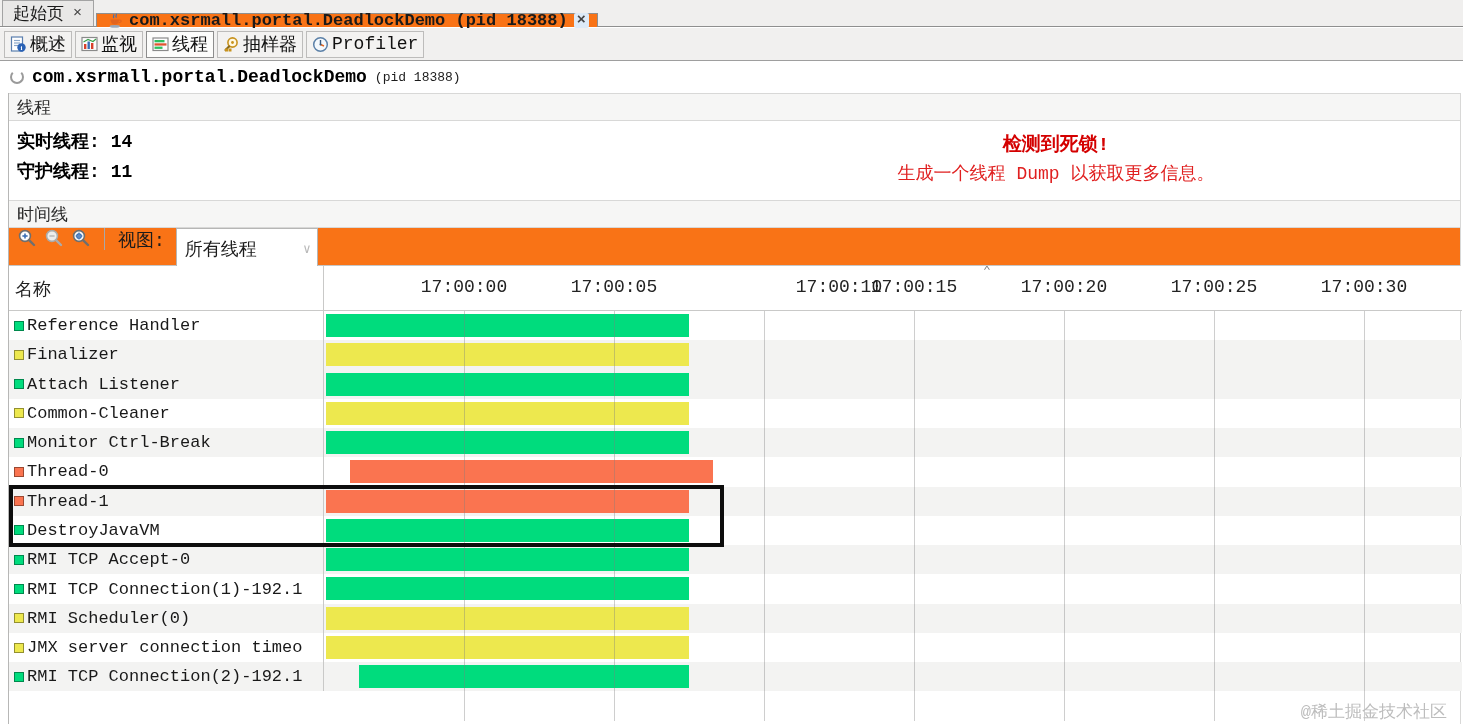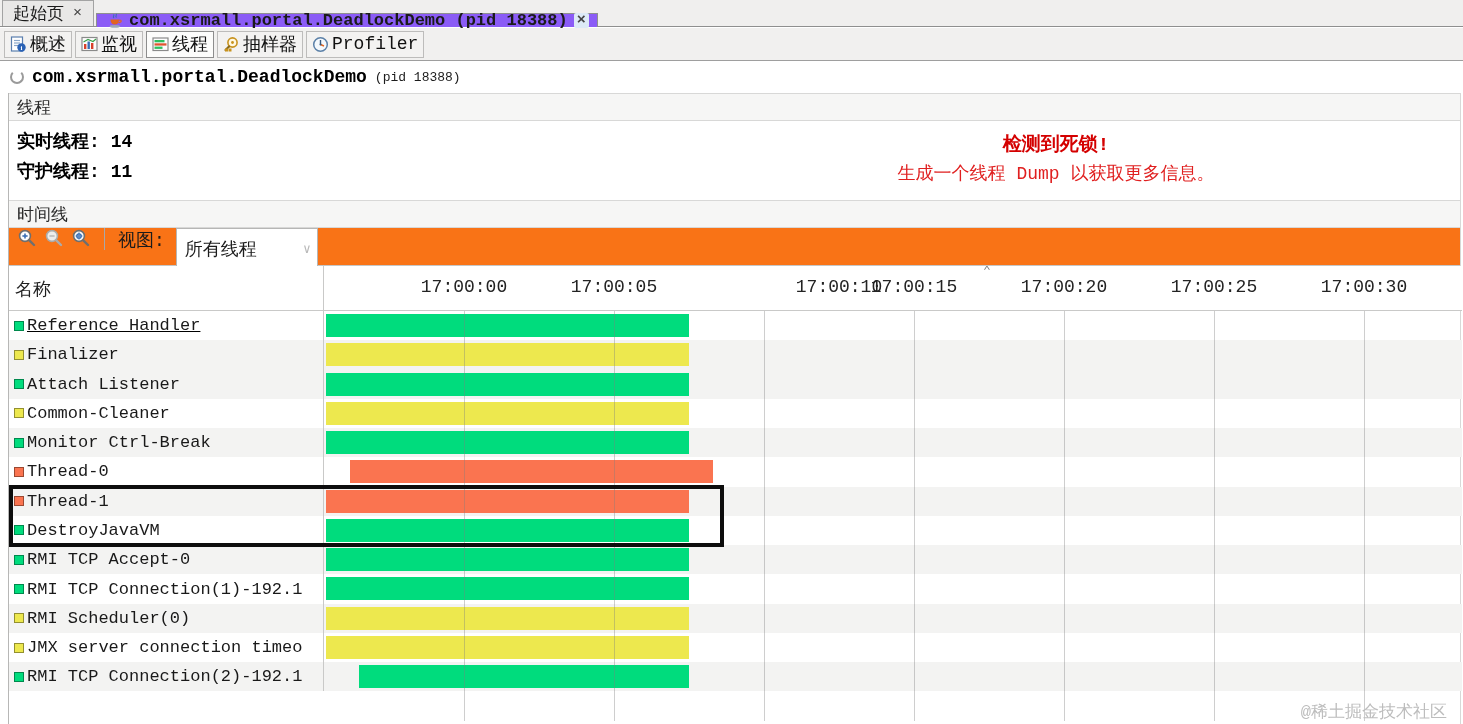--- a/index.html
+++ b/index.html
@@ -13,7 +13,7 @@
   .tab { height:26px; display:flex; align-items:center; gap:6px; padding:0 8px 0 10px;
     font-size:17px; color:#1a1a1a; border:1px solid #a3a3a3; border-bottom:none;
     background:#e9e8e7; margin-left:2px; }
-  .tab.active { background:#8b5cf6; font-weight:bold; position:relative; z-index:2;
+  .tab.active { background:#f97316; font-weight:bold; position:relative; z-index:2;
     border-color:#8f8f8f; height:14px; margin-bottom:-1px; }
   .tab .close { font-size:15px; color:#444; padding:0 3px; line-height:1; cursor:default; }
   .tab.active .close { background:#ddeaf7; border-radius:2px; }

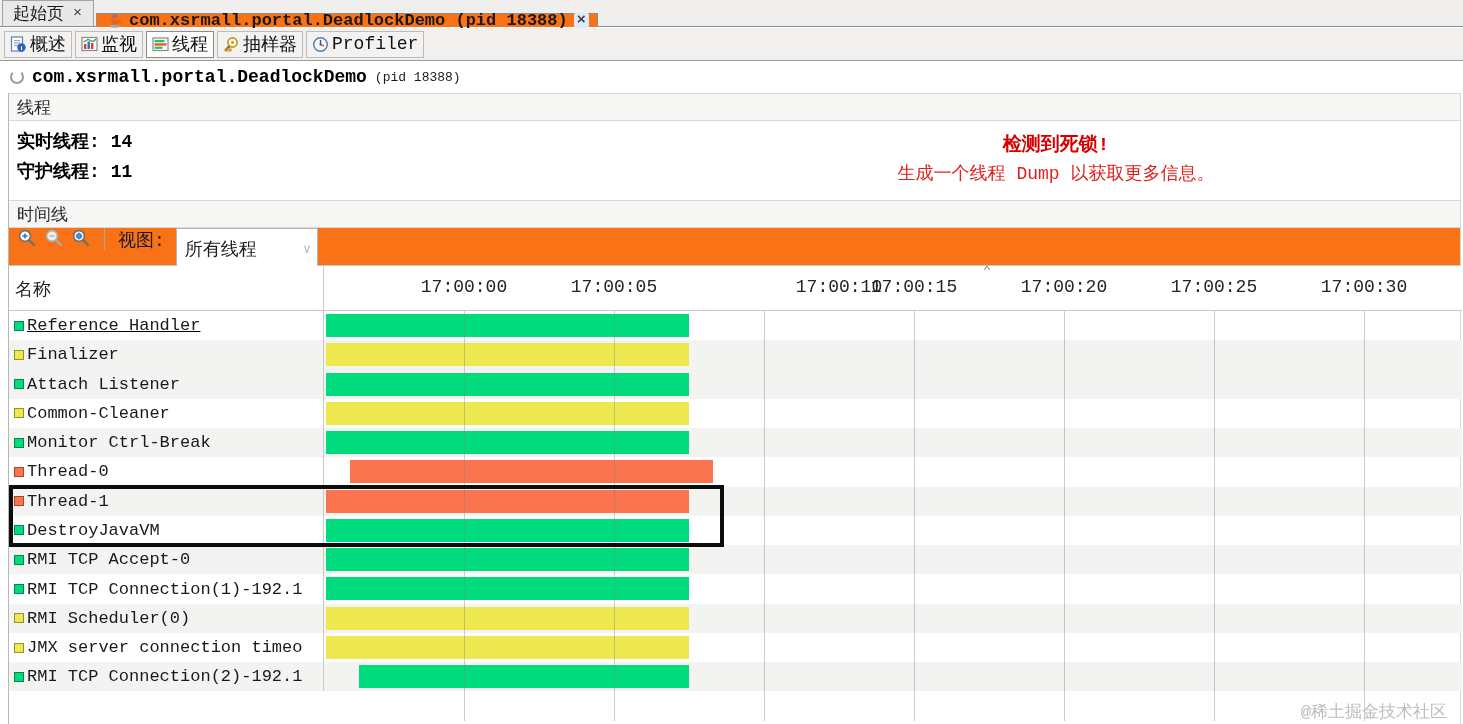--- a/index.html
+++ b/index.html
@@ -244,7 +244,7 @@
           <span class="tick" style="left: 1355px;">17:00:30</span>
         </div>
       <div class="rows" id="rows">
-          <div class="trow" style="height: 29.28px; text-decoration: underline;">
+          <div class="trow" style="height: 29.28px;">
             <div class="namecell">
               <span class="sq" style="background: rgb(0, 220, 125);"></span>
               <span class="tname">Reference Handler</span>

